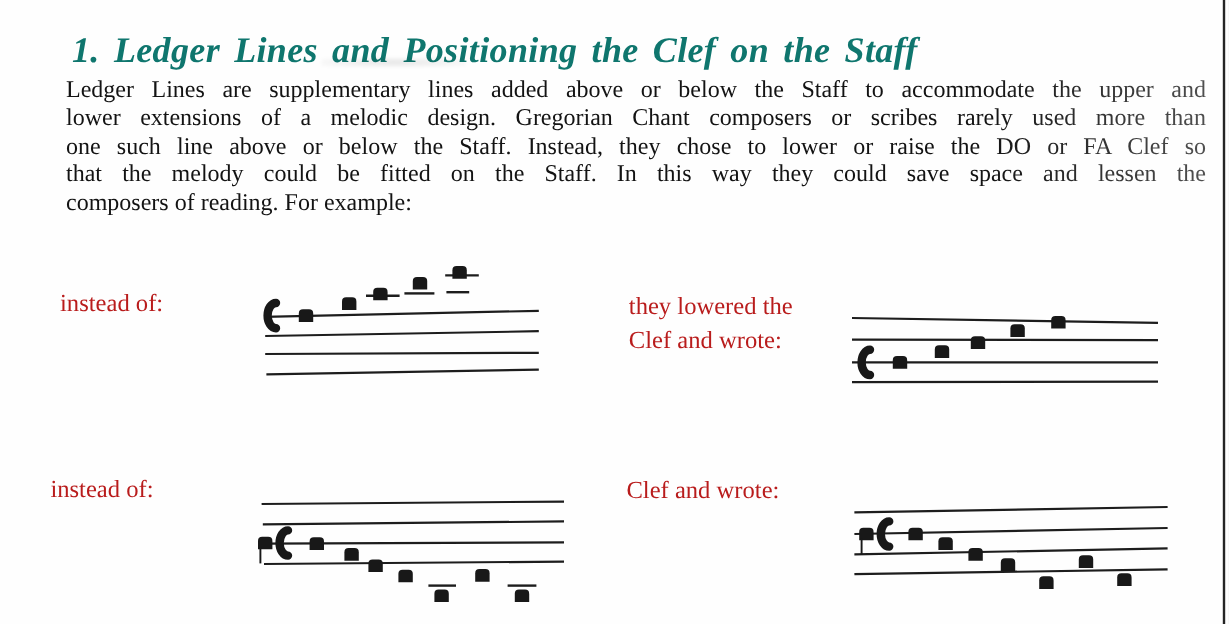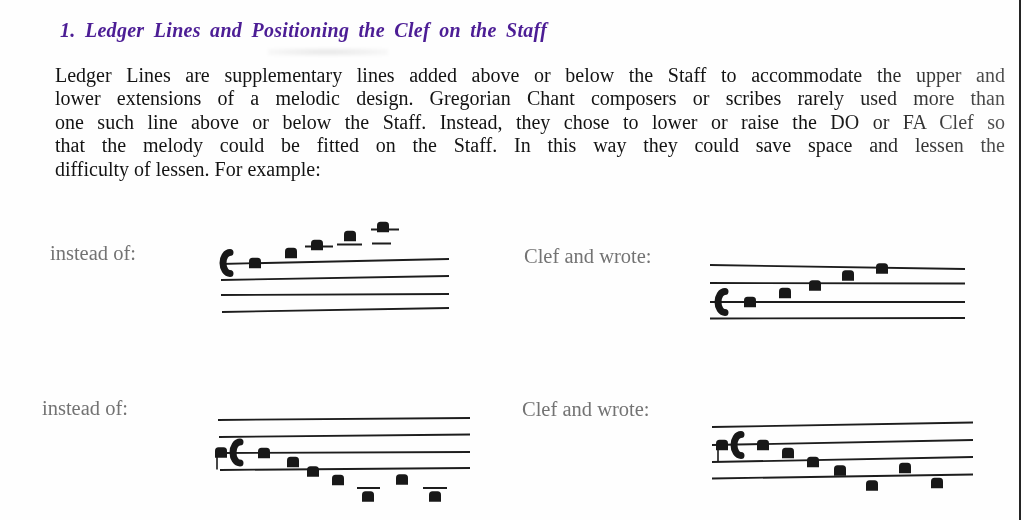--- a/index.html
+++ b/index.html
@@ -10,8 +10,8 @@
   }
   #title{
     position:absolute;left:60px;top:6px;
-    font-size:20px;font-weight:bold;font-style:italic;
-    letter-spacing:0.3px;word-spacing:4px;color:#4c1d95;
+    font-size:30px;font-weight:bold;font-style:italic;
+    letter-spacing:0.3px;word-spacing:4px;color:#0f766e;
     white-space:nowrap;
   }
   #smudge{

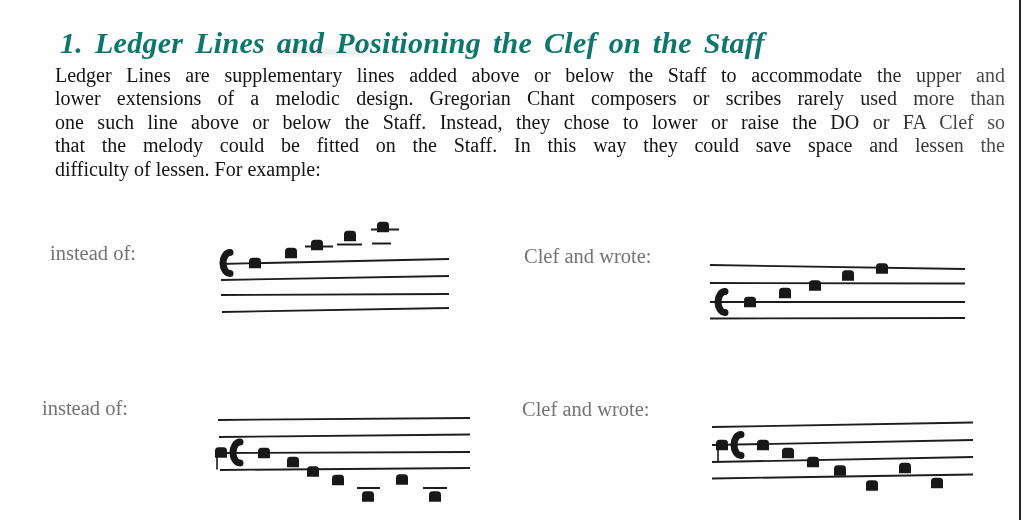--- a/index.html
+++ b/index.html
@@ -58,7 +58,7 @@
     <div class="para-line">lower extensions of a melodic design. Gregorian Chant composers or scribes rarely used more than</div>
     <div class="para-line">one such line above or below the Staff. Instead, they chose to lower or raise the DO or FA Clef so</div>
     <div class="para-line">that the melody could be fitted on the Staff. In this way they could save space and lessen the</div>
-    <div class="para-line last">difficulty of lessen. For example:</div>
+    <div class="para-line last">composers of reading. For example:</div>
   </div>
 
   <div id="para-fade"></div>

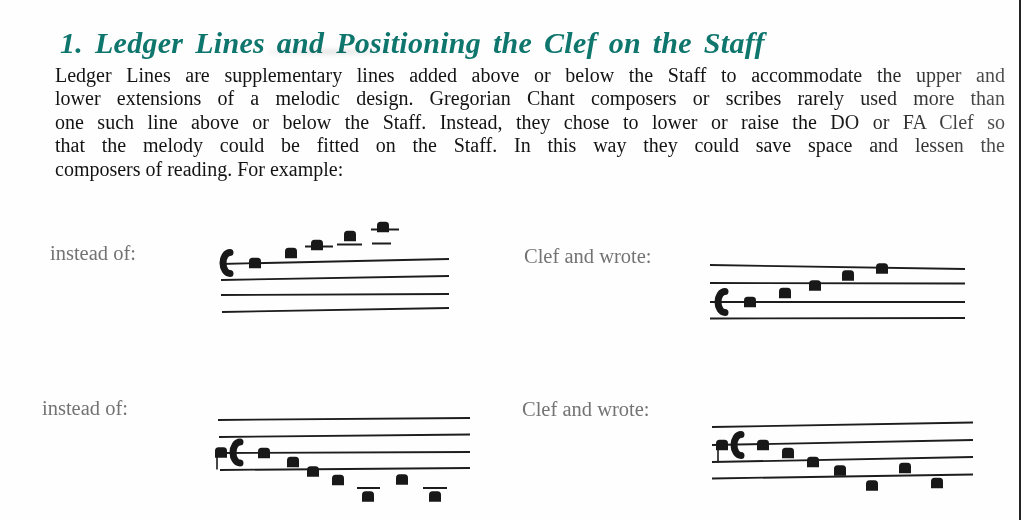--- a/index.html
+++ b/index.html
@@ -31,7 +31,7 @@
     pointer-events:none;
   }
   .ex-label{
-    position:absolute;font-size:20.5px;color:#737373;line-height:27.5px;
+    position:absolute;font-size:20.5px;color:#b91c1c;line-height:27.5px;
     white-space:nowrap;
   }
   #label-ex1{left:50px;top:240px;}

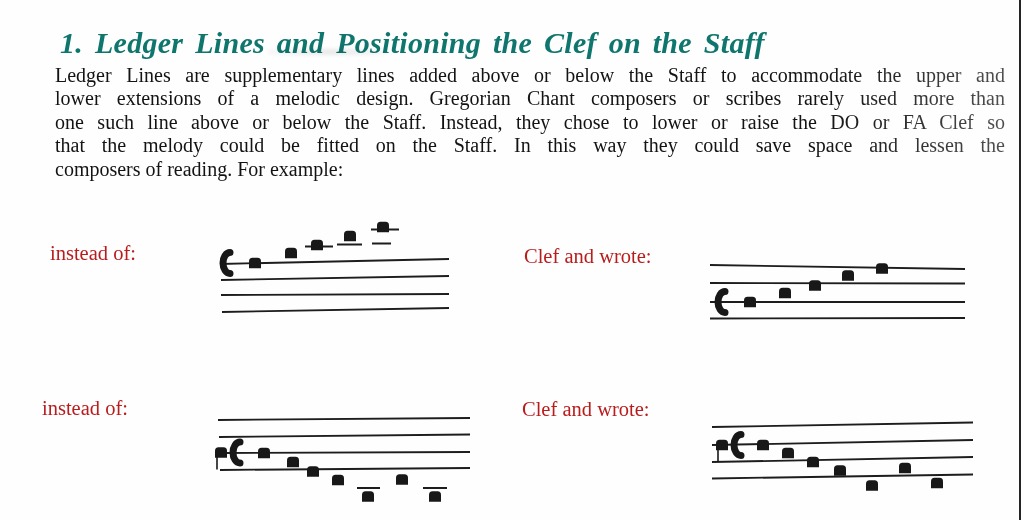--- a/index.html
+++ b/index.html
@@ -68,6 +68,7 @@
   </div>
 
   <div class="ex-label" id="label-ex2">
+    <span style="display:block">they lowered the</span>
     <span style="display:block">Clef and wrote:</span>
   </div>
 

